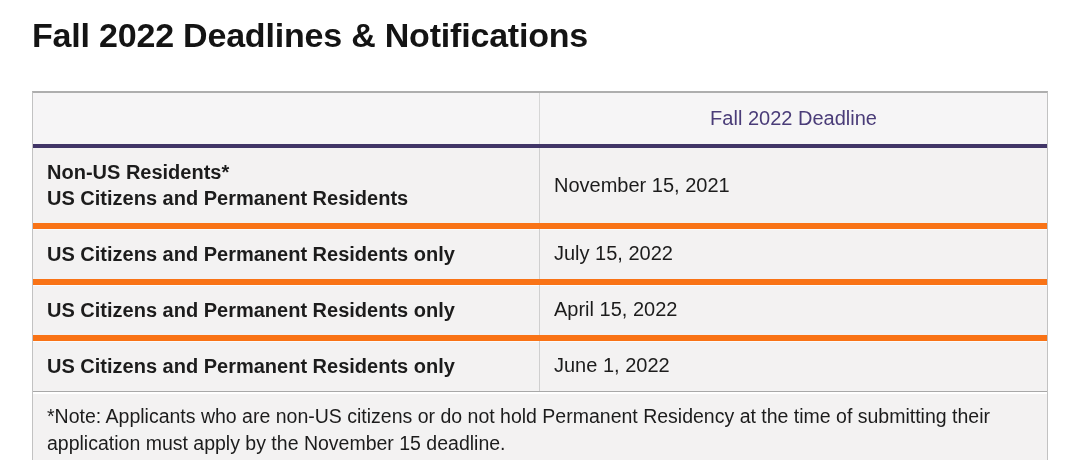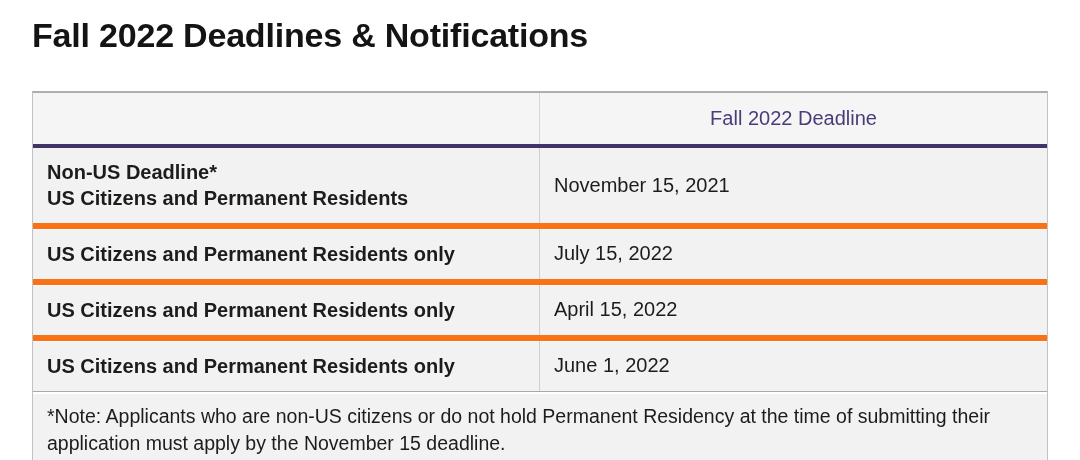--- a/index.html
+++ b/index.html
@@ -103,7 +103,7 @@
 
     <div class="tr data-row row-0">
       <div class="td label-cell">
-        <div>Non-US Deadline*</div>
+        <div>Non-US Residents*</div>
         <div>US Citizens and Permanent Residents</div>
       </div>
       <div class="td date-cell">November 15, 2021</div>

